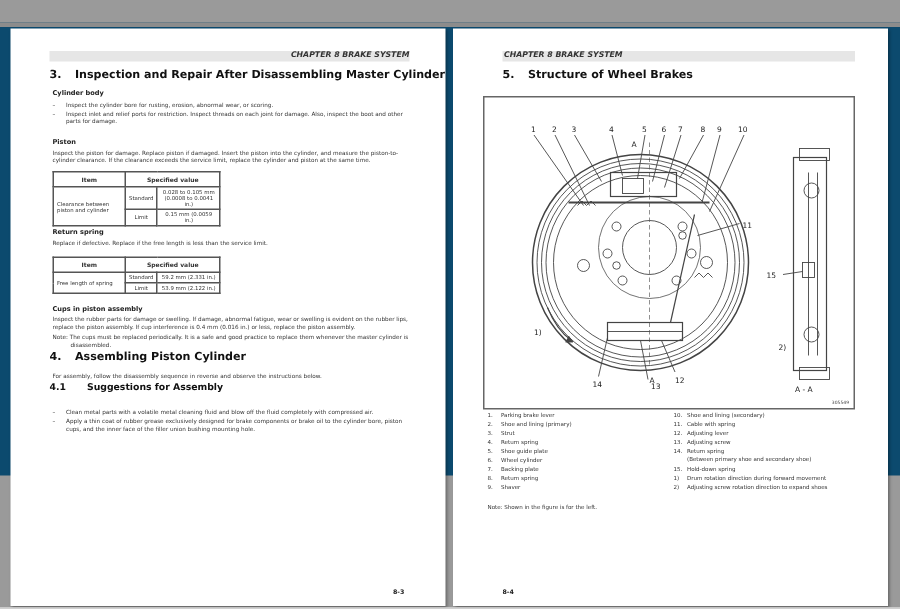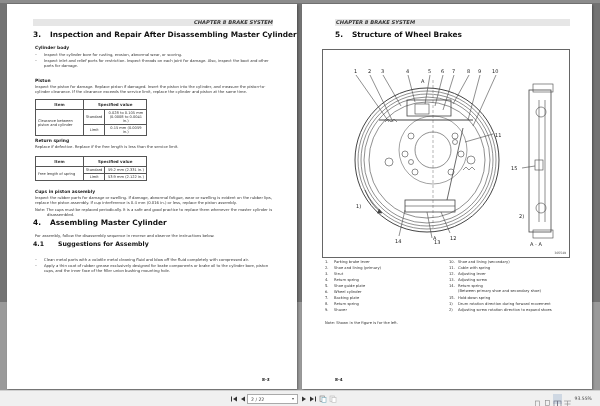--- a/index.html
+++ b/index.html
@@ -4,7 +4,7 @@
 <style>
   * { box-sizing: border-box; margin: 0; padding: 0; }
   html, body { width: 600px; height: 406px; overflow: hidden; background: #9a9a9a; font-family: "DejaVu Sans", sans-serif; }
-  .viewer { position: relative; width: 600px; height: 302px; background: #737373; }
+  .viewer { position: relative; width: 600px; height: 302px; background: #0c4a6e; margin-top: 15px; }
   .topstrip { position: absolute; left: 0; top: 0; width: 600px; height: 3px; background: #8c8c8c; }
   .page { position: absolute; top: 4px; background: #fff; box-shadow: 1px 1px 2px rgba(0,0,0,0.35); overflow: hidden; }
   .page-left { left: 7px; width: 290px; height: 385px; }

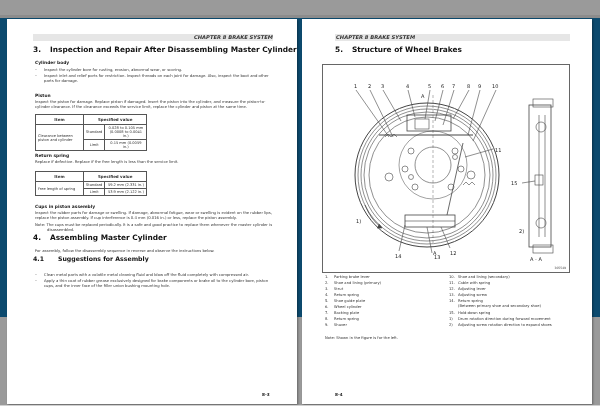--- a/index.html
+++ b/index.html
@@ -119,7 +119,7 @@
     <div class="para" style="left:28px;top:203px;width:242px;padding-left:12px;text-indent:-12px;">Note: The cups must be replaced periodically. It is a safe and good practice to replace them whenever the master cylinder is disassembled.</div>
 
     <div class="h1" style="left:26px;top:214px;">
-      <span class="num">4.</span><span>Assembling Master Cylinder</span>
+      <span class="num">4.</span><span>Assembling Piston Cylinder</span>
     </div>
     <div class="para" style="left:28px;top:229px;width:240px;">For assembly, follow the disassembly sequence in reverse and observe the instructions below.</div>
 

